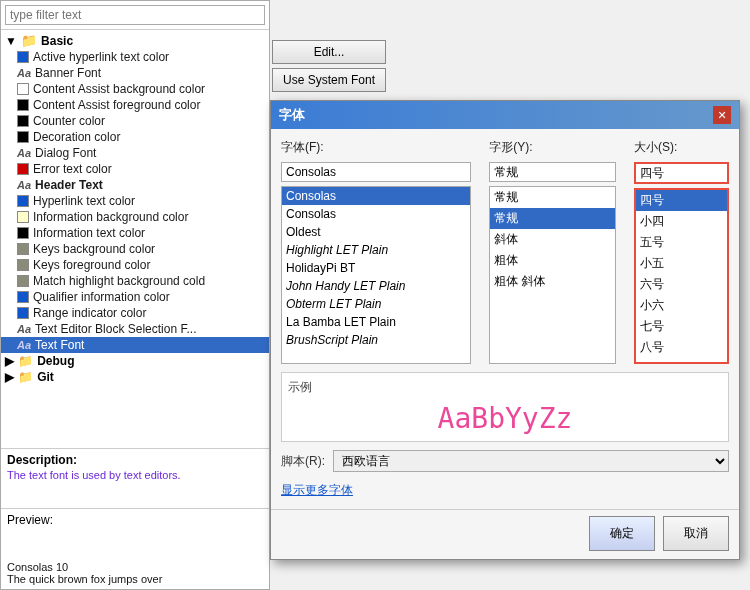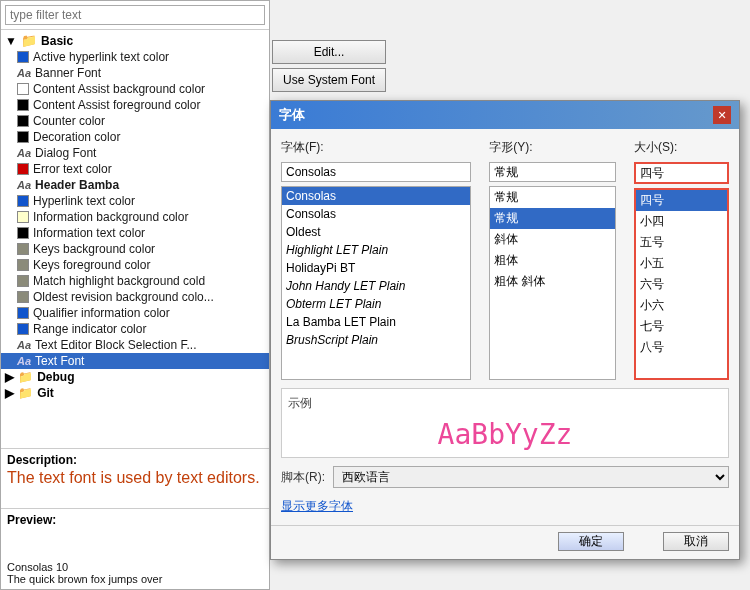--- a/index.html
+++ b/index.html
@@ -338,7 +338,7 @@
     </div>
     <div class="tree-item">
       <span class="aa-label">Aa</span>
-      <span style="font-weight:bold;">Header Bamba</span>
+      <span style="font-weight:bold;">Header Text</span>
     </div>
     <div class="tree-item">
       <span class="color-swatch" style="background:#1155cc;"></span>

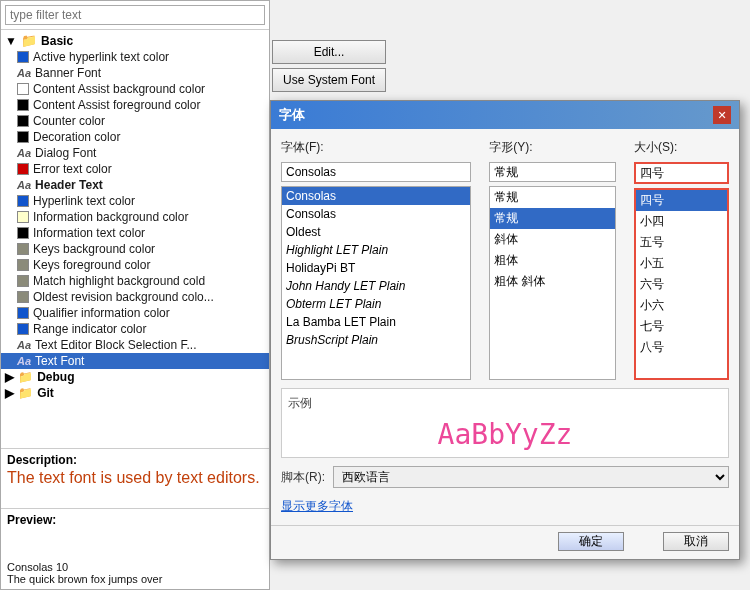--- a/index.html
+++ b/index.html
@@ -363,10 +363,6 @@
     <div class="tree-item">
       <span class="color-swatch" style="background:#8B8B7A;"></span>
       <span>Match highlight background cold</span>
-    </div>
-    <div class="tree-item">
-      <span class="color-swatch" style="background:#8B8B7A;"></span>
-      <span>Oldest revision background colo...</span>
     </div>
     <div class="tree-item">
       <span class="color-swatch" style="background:#1155cc;"></span>

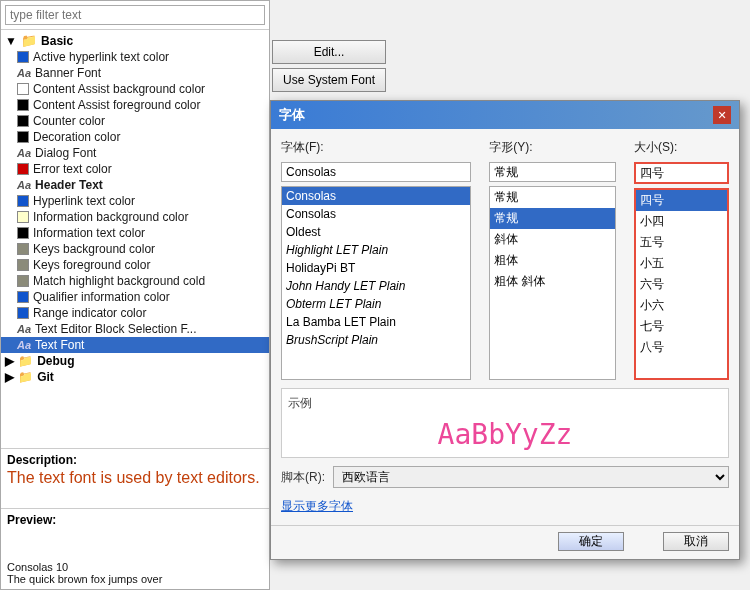--- a/index.html
+++ b/index.html
@@ -91,8 +91,8 @@
       font-size: 12px;
     }
     .description-text {
-      font-size: 16px;
-      color: #c2410c;
+      font-size: 11px;
+      color: #6d28d9;
     }
 
     .preview-area {

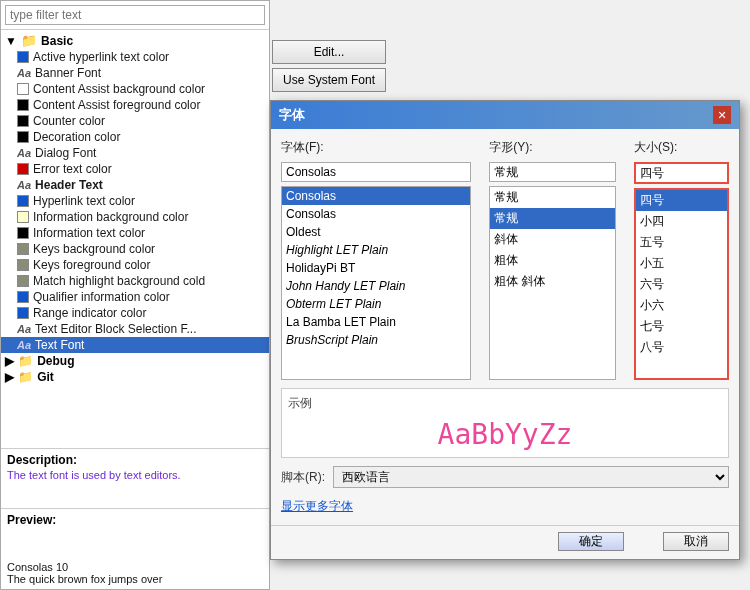--- a/index.html
+++ b/index.html
@@ -102,7 +102,7 @@
       min-height: 80px;
     }
     .preview-title {
-      font-weight: bold;
+      font-weight: normal;
       margin-bottom: 10px;
     }
     .preview-content {

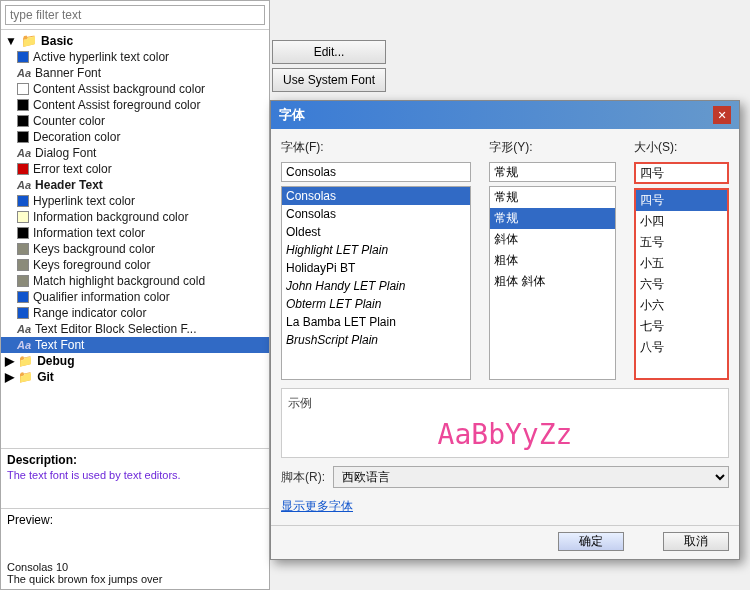--- a/index.html
+++ b/index.html
@@ -276,13 +276,12 @@
       border-top: 1px solid #ccc;
     }
     .footer-btn {
-      padding: 0 20px;
+      padding: 8px 20px;
       font-size: 12px;
       border: 1px solid #888;
       background: linear-gradient(to bottom, #f8f8f8, #e0e0e0);
       cursor: pointer;
       min-width: 60px;
-      margin-left: 31px;
     }
     .footer-btn.ok-btn {
       background: linear-gradient(to bottom, #e8f0ff, #c5d0f0);

